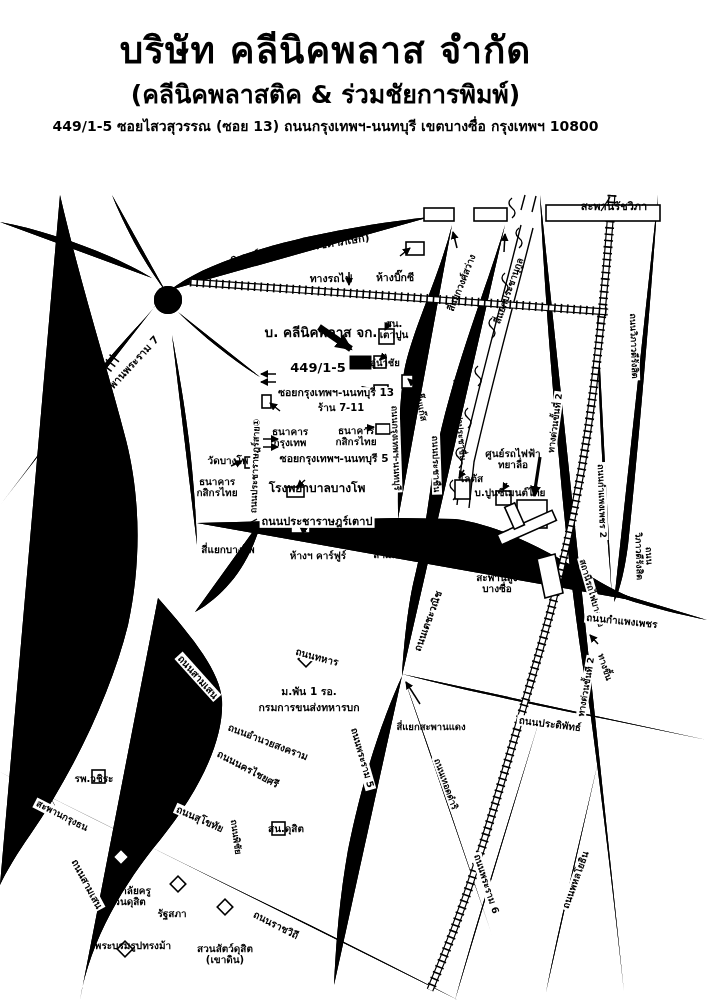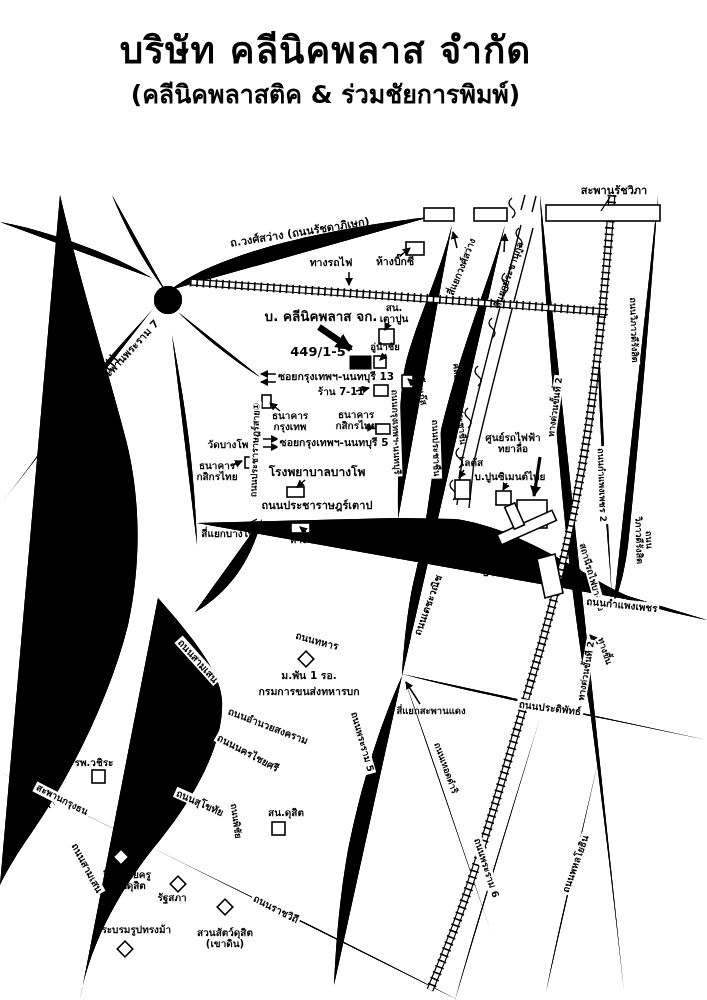--- a/index.html
+++ b/index.html
@@ -40,6 +40,7 @@
   <div id="hdr">
     <div class="t1">บริษัท คลีนิคพลาส จำกัด</div>
     <div class="t2">(คลีนิคพลาสติค &amp; ร่วมชัยการพิมพ์)</div>
+    <div class="t3">449/1-5 ซอยไสวสุวรรณ (ซอย 13) ถนนกรุงเทพฯ-นนทบุรี เขตบางซื่อ กรุงเทพฯ 10800</div>
   </div>
 
   <svg width="707" height="1000" viewBox="0 0 707 1000">

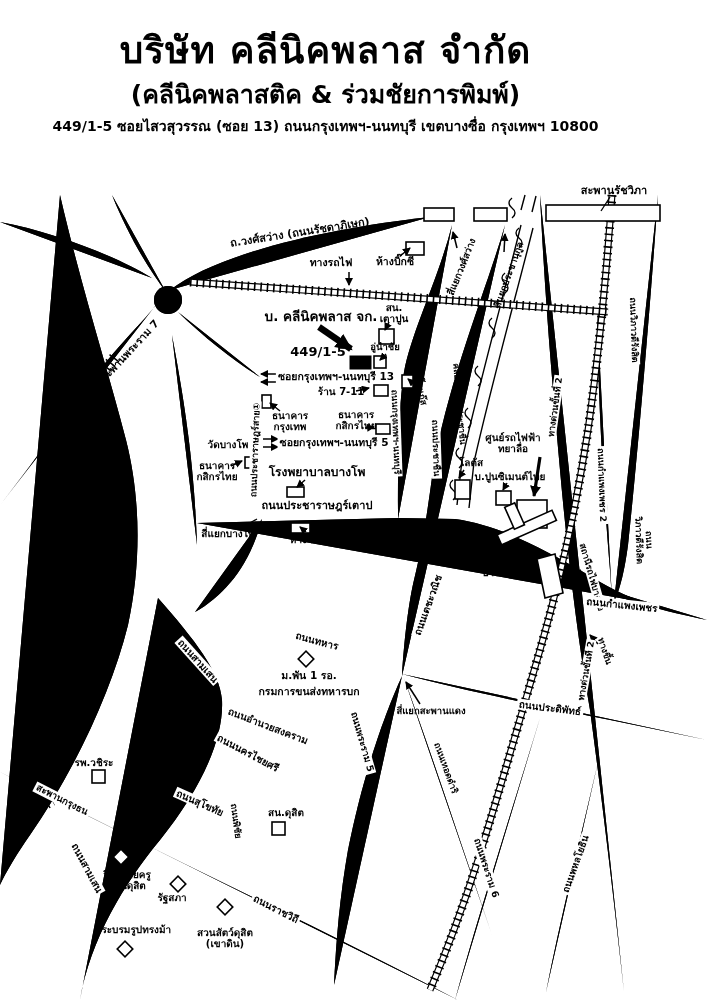--- a/index.html
+++ b/index.html
@@ -27,7 +27,7 @@
   .arr-mid{fill:none;stroke:#000;stroke-width:3.2px;}
   .arr-big{fill:none;stroke:#000;stroke-width:6.5px;}
   .line{fill:none;stroke:#000;stroke-width:1.3px;}
-  #map-labels{position:absolute;left:0;top:0;width:707px;height:756px;pointer-events:none;}
+  #map-labels{position:absolute;left:0;top:16px;width:707px;height:756px;pointer-events:none;}
   .ml{position:absolute;white-space:pre-line;text-align:center;font-weight:bold;
       line-height:1.12;transform-origin:center;}
   .ml.bg{background:#fff;padding:0 2px;}

